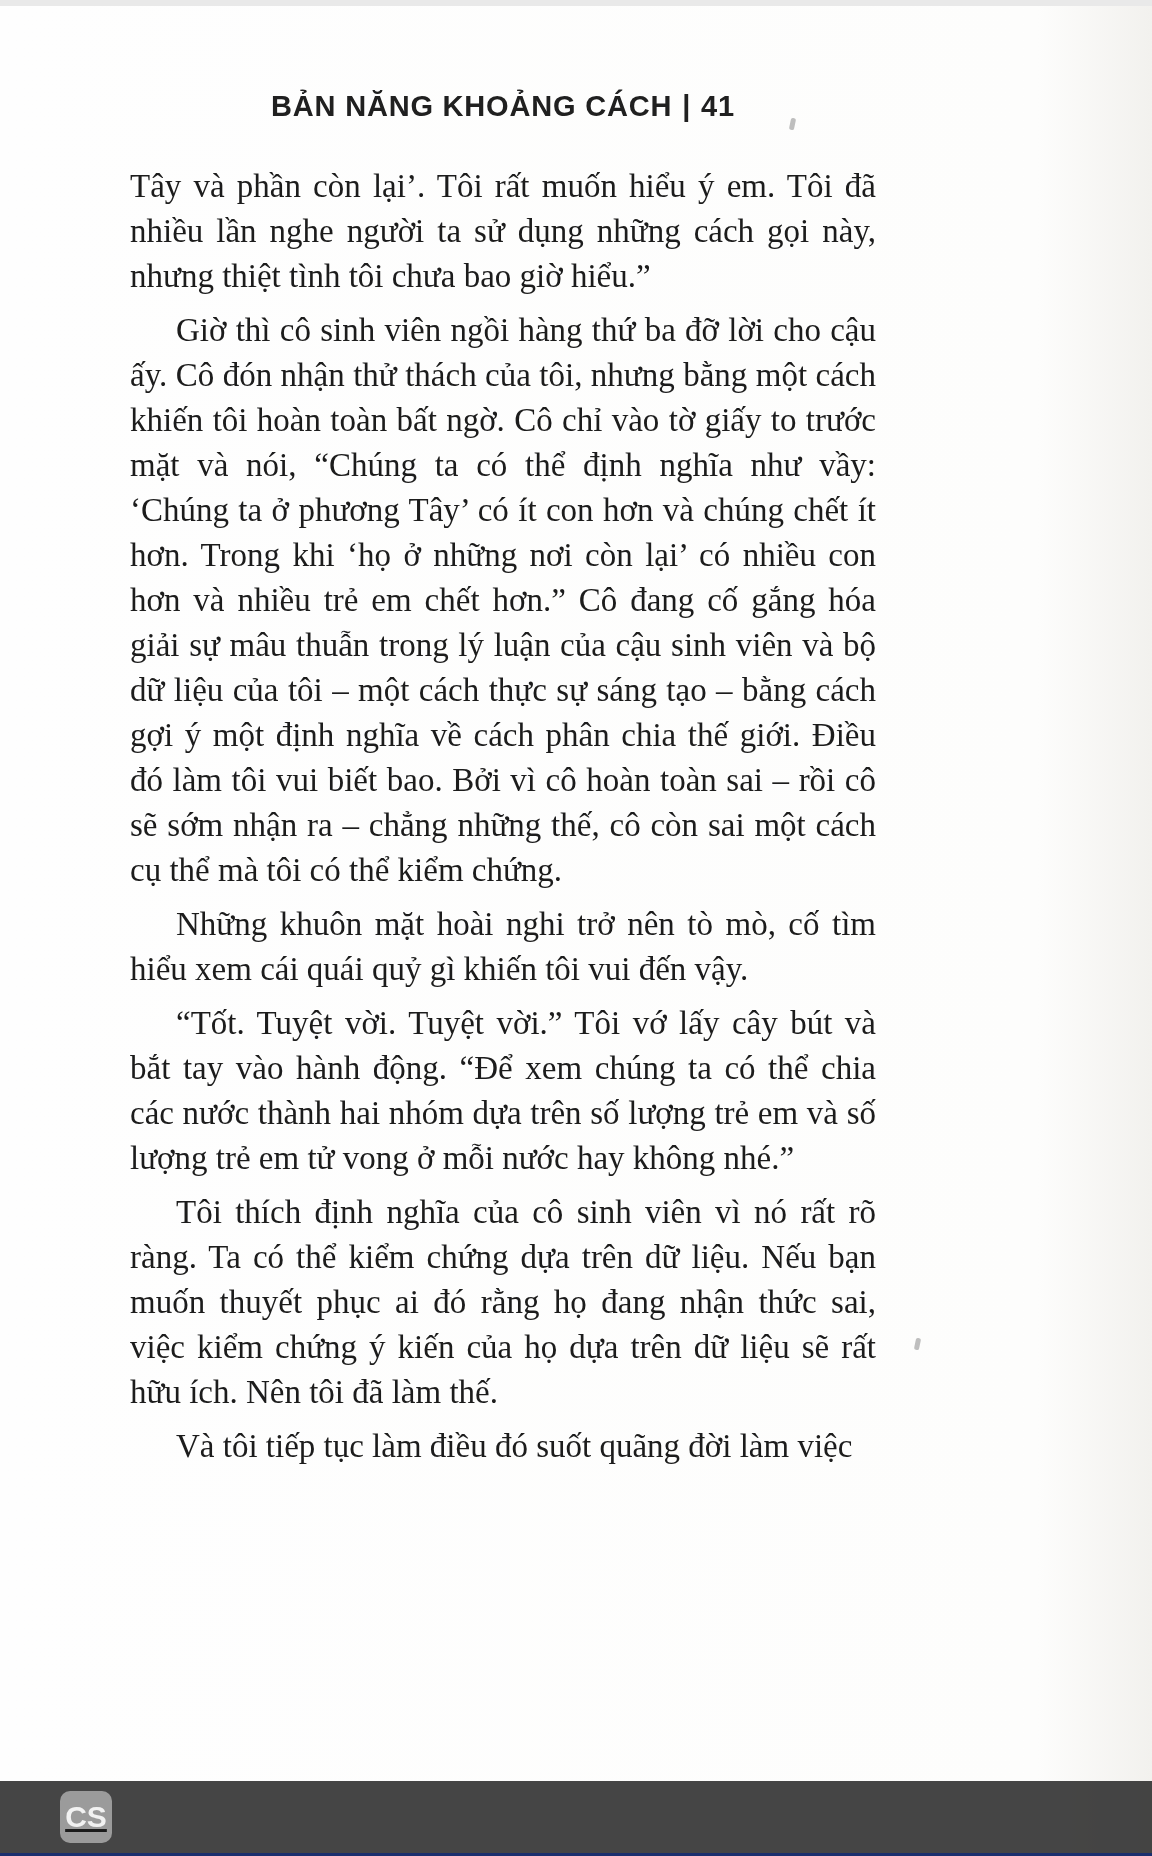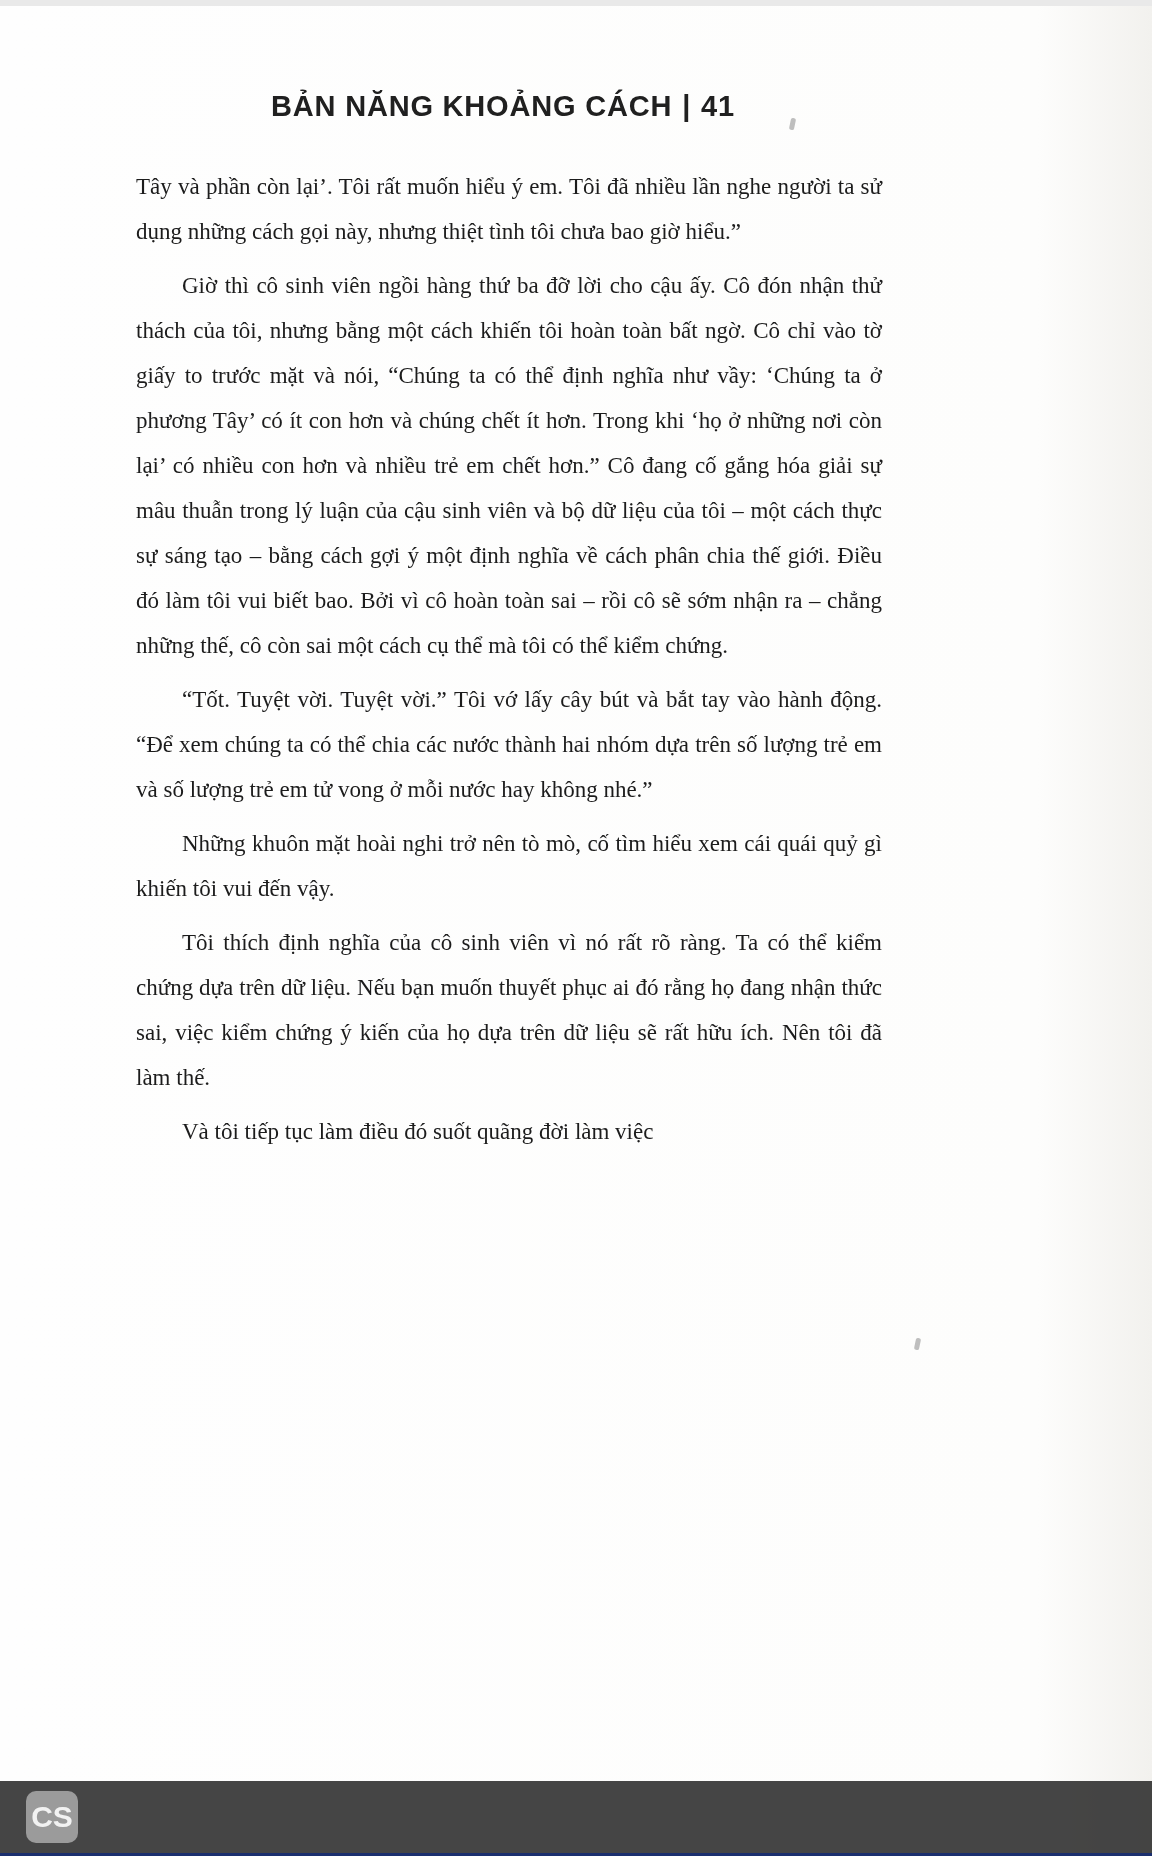--- a/index.html
+++ b/index.html
@@ -34,9 +34,9 @@
   .content {
     position: absolute;
     top: 158px;
-    left: 136px;
+    left: 130px;
     width: 746px;
-    font-size: 23px;
+    font-size: 33px;
     line-height: 45px;
     text-align: justify;
   }

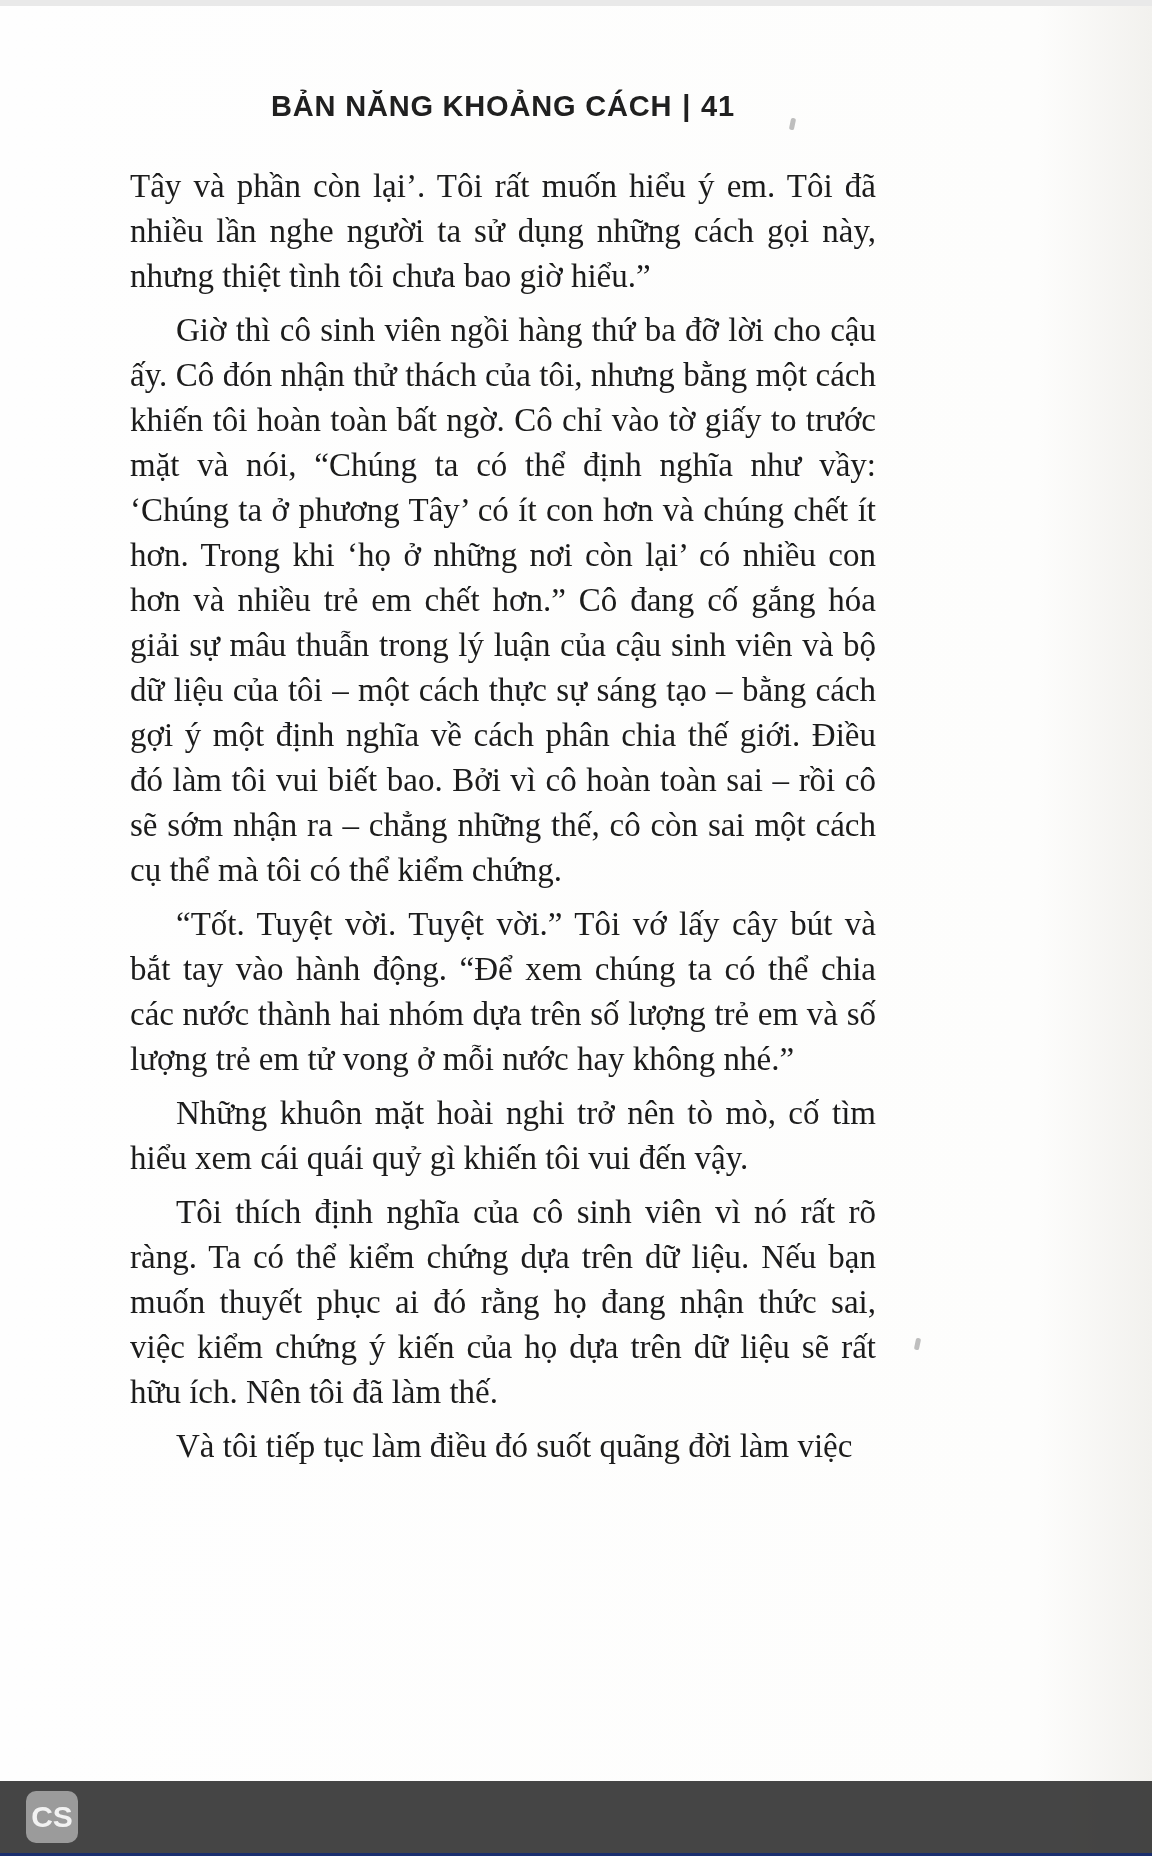--- a/index.html
+++ b/index.html
@@ -111,8 +111,8 @@
   <div class="content" id="content">
       <p class="no-indent"><span>Tây và phần còn lại’. Tôi rất muốn hiểu ý em. Tôi đã nhiều lần nghe người ta sử dụng những cách gọi này, nhưng thiệt tình tôi chưa bao giờ hiểu.”</span></p>
       <p><span>Giờ thì cô sinh viên ngồi hàng thứ ba đỡ lời cho cậu ấy. Cô đón nhận thử thách của tôi, nhưng bằng một cách khiến tôi hoàn toàn bất ngờ. Cô chỉ vào tờ giấy to trước mặt và nói, “Chúng ta có thể định nghĩa như vầy: </span><span class="italic">‘Chúng ta ở phương Tây’</span><span> có ít con hơn và chúng chết ít hơn. Trong khi </span><span class="italic">‘họ ở những nơi còn lại’</span><span> có nhiều con hơn và nhiều trẻ em chết hơn.” Cô đang cố gắng hóa giải sự mâu thuẫn trong lý luận của cậu sinh viên và bộ dữ liệu của tôi – một cách thực sự sáng tạo – bằng cách gợi ý một định nghĩa về cách phân chia thế giới. Điều đó làm tôi vui biết bao. Bởi vì cô hoàn toàn sai – rồi cô sẽ sớm nhận ra – chẳng những thế, cô còn sai một cách cụ thể mà tôi có thể kiểm chứng.</span></p>
+      <p><span>Những khuôn mặt hoài nghi trở nên tò mò, cố tìm hiểu xem cái quái quỷ gì khiến tôi vui đến vậy.</span></p>
       <p><span>“Tốt. Tuyệt vời. Tuyệt vời.” Tôi vớ lấy cây bút và bắt tay vào hành động. “Để xem chúng ta có thể chia các nước thành hai nhóm dựa trên số lượng trẻ em và số lượng trẻ em tử vong ở mỗi nước hay không nhé.”</span></p>
-      <p><span>Những khuôn mặt hoài nghi trở nên tò mò, cố tìm hiểu xem cái quái quỷ gì khiến tôi vui đến vậy.</span></p>
       <p><span>Tôi thích định nghĩa của cô sinh viên vì nó rất rõ ràng. Ta có thể kiểm chứng dựa trên dữ liệu. Nếu bạn muốn thuyết phục ai đó rằng họ đang nhận thức sai, việc kiểm chứng ý kiến của họ dựa trên dữ liệu sẽ rất hữu ích. Nên tôi đã làm thế.</span></p>
       <p><span>Và tôi tiếp tục làm điều đó suốt quãng đời làm việc</span></p>
     </div>

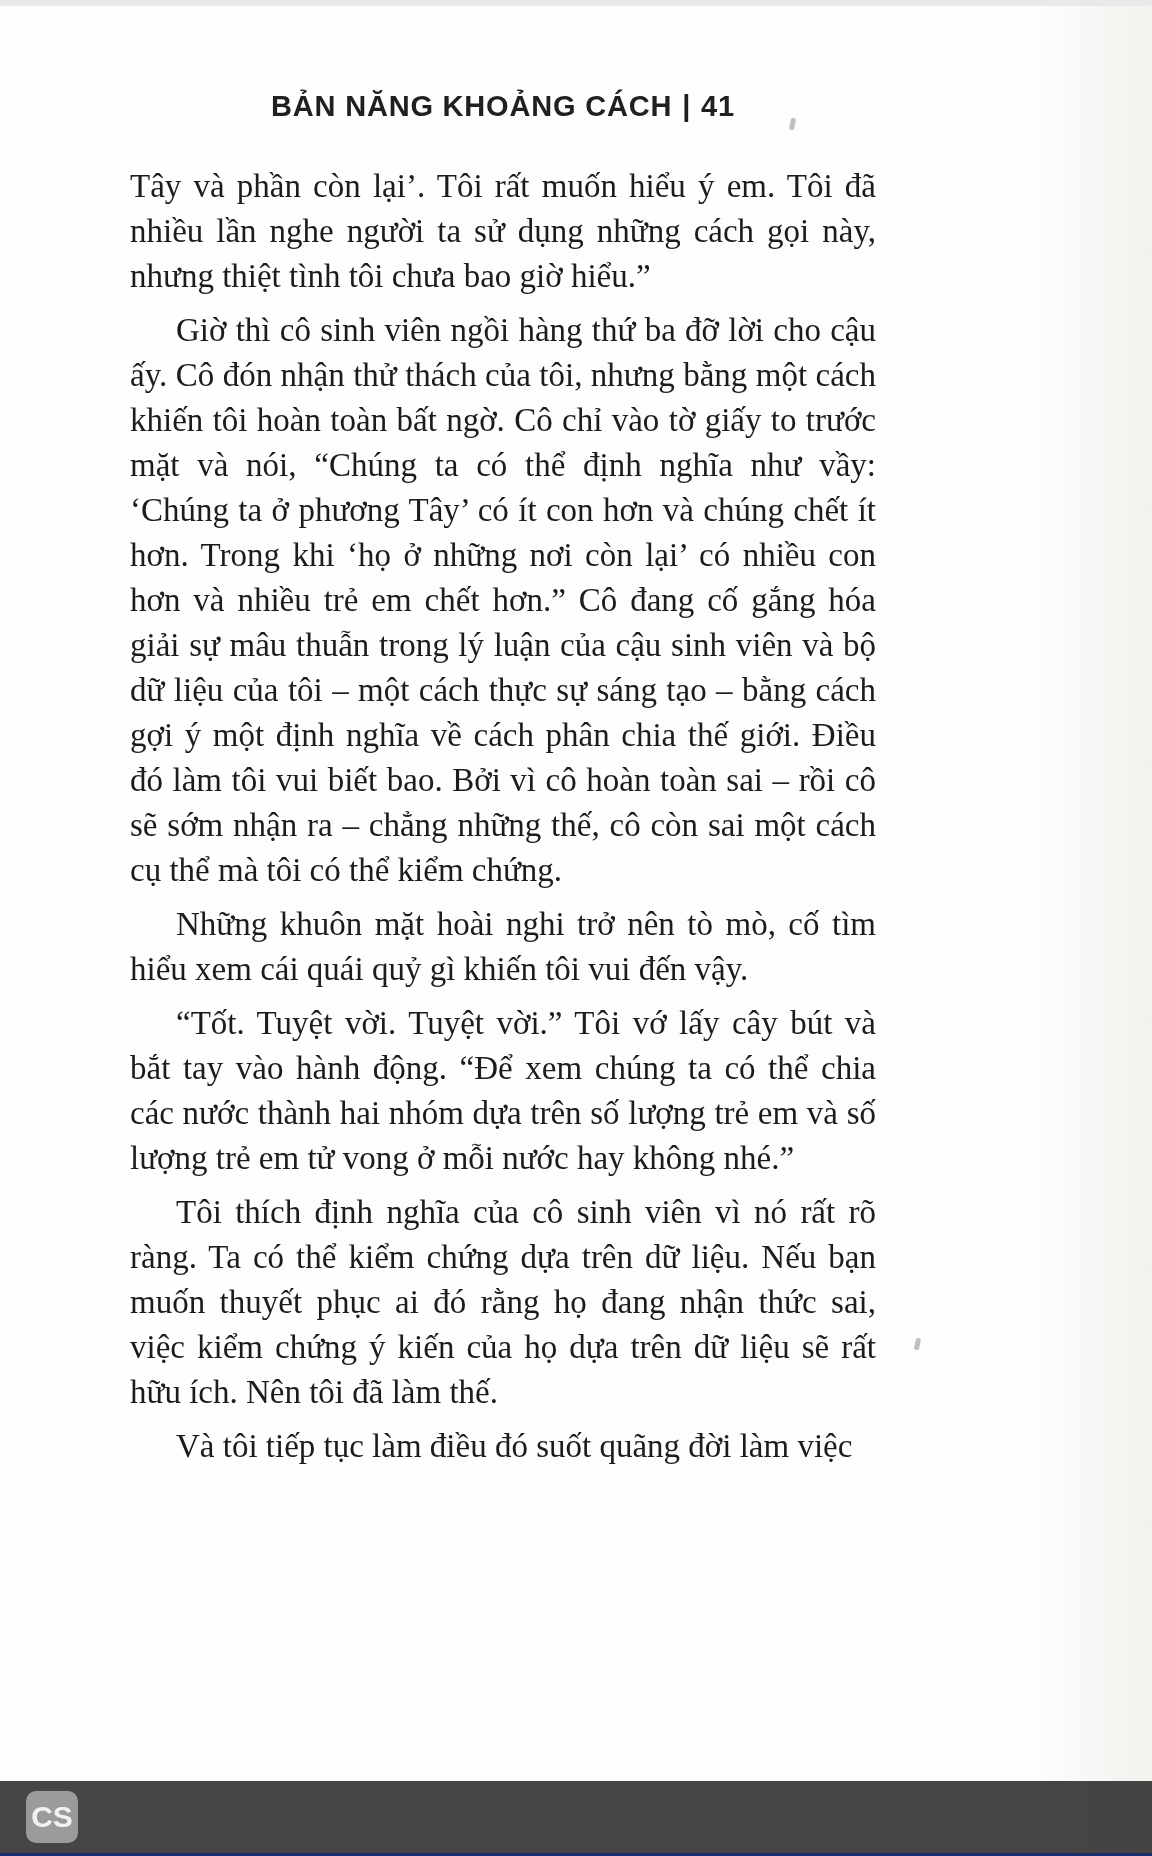--- a/index.html
+++ b/index.html
@@ -67,8 +67,9 @@
     background: rgba(43, 43, 43, 0.88);
     display: flex;
     align-items: center;
-    padding-left: 26px;
+    padding-left: 60px;
     box-sizing: border-box;
+    text-decoration: underline;
   }
   .cs-logo {
     width: 52px;

